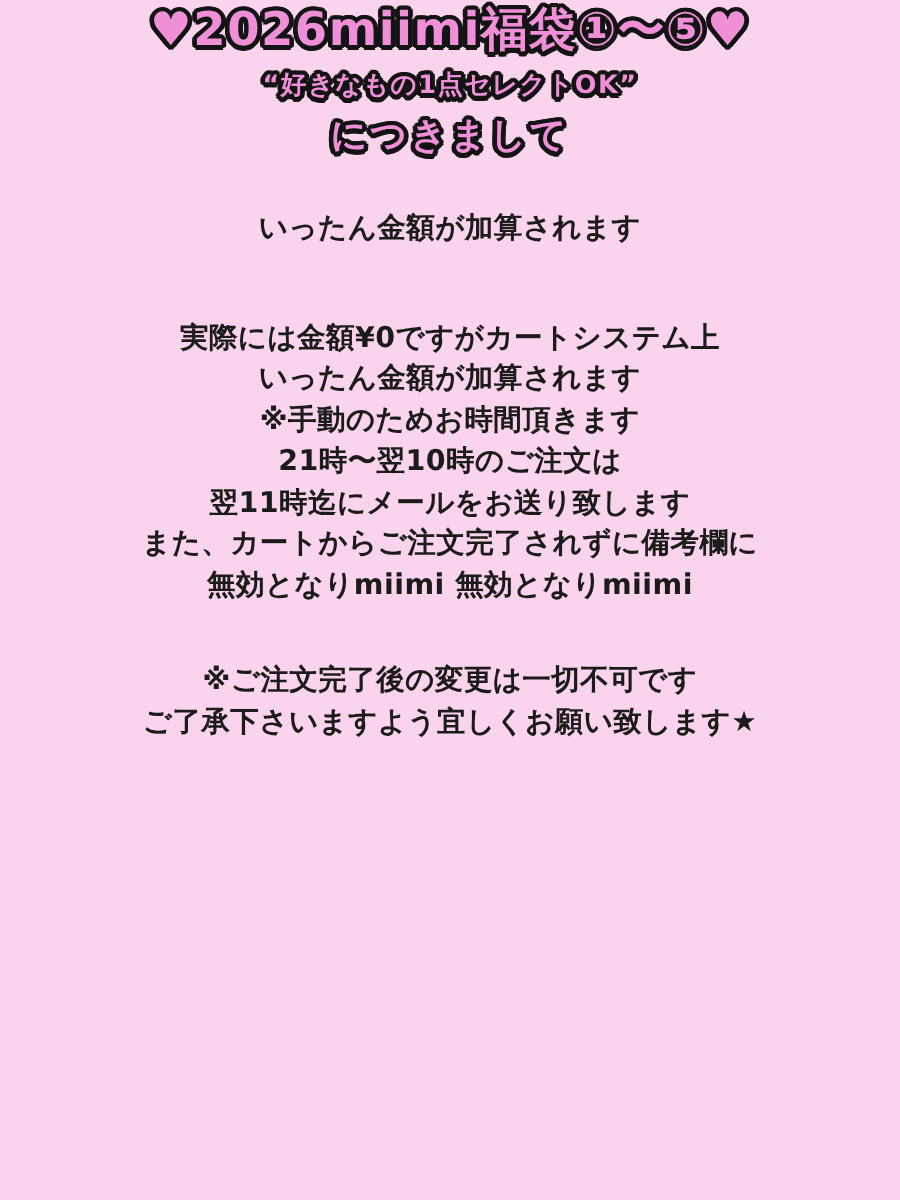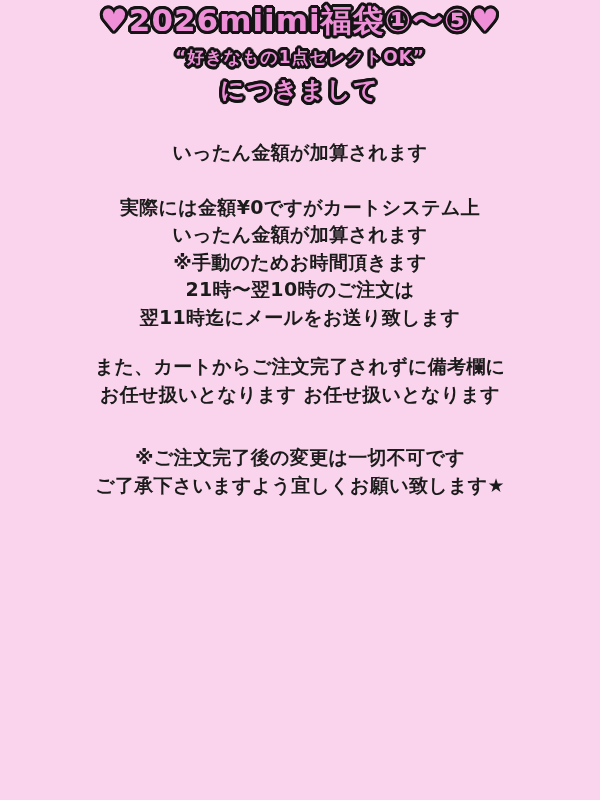--- a/index.html
+++ b/index.html
@@ -43,7 +43,7 @@
     white-space:nowrap;
   }
   .para-1{margin-top:32px;}
-  .para-2{margin-top:27px;}
+  .para-2{margin-top:45px;}
   .para-3{margin-top:22px;}
   .para-4{margin-top:25px;}
   .para-5{margin-top:36px;}

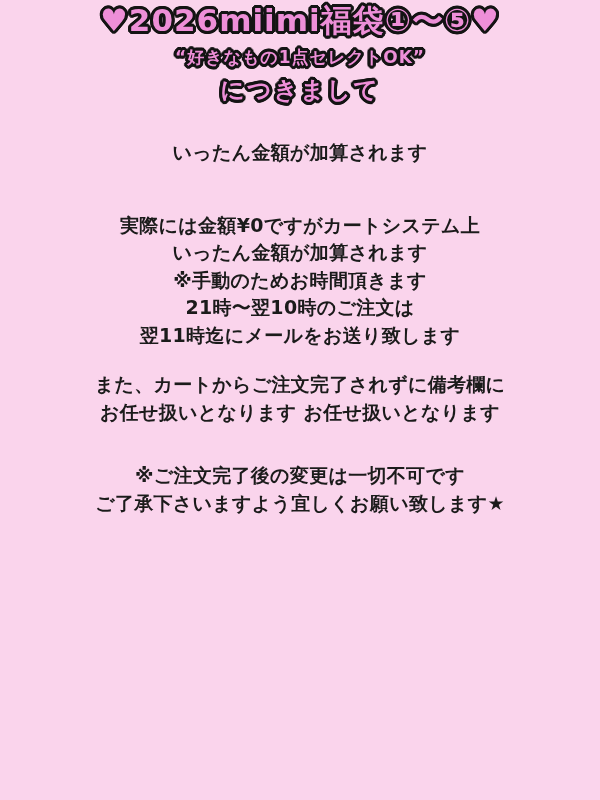--- a/index.html
+++ b/index.html
@@ -44,7 +44,7 @@
   }
   .para-1{margin-top:32px;}
   .para-2{margin-top:45px;}
-  .para-3{margin-top:22px;}
+  .para-3{}
   .para-4{margin-top:25px;}
   .para-5{margin-top:36px;}
 </style>

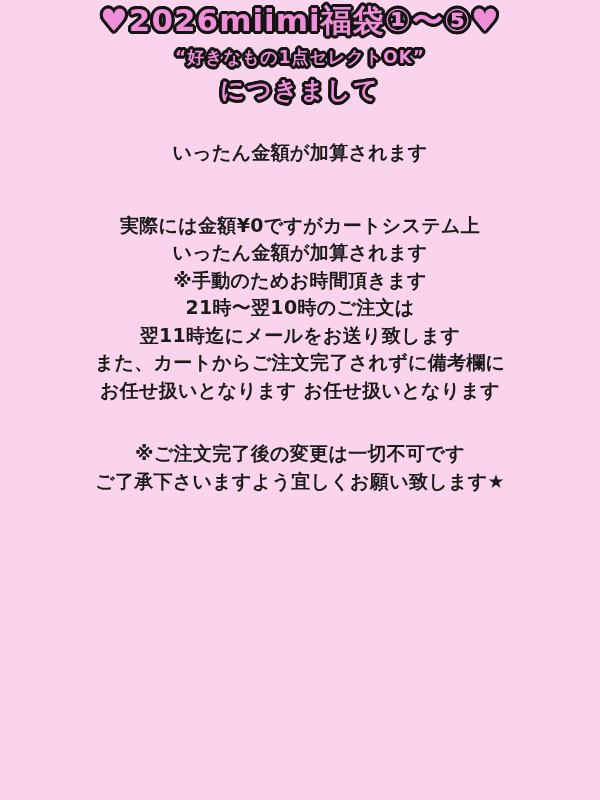--- a/index.html
+++ b/index.html
@@ -73,7 +73,7 @@
 
   <section class="para para-3">
     <div>また、カートからご注文完了されずに備考欄に</div>
-    <div>お任せ扱いとなります お任せ扱いとなります</div>
+    <div>無効となりmiimi 無効となりmiimi</div>
   </section>
 
 

